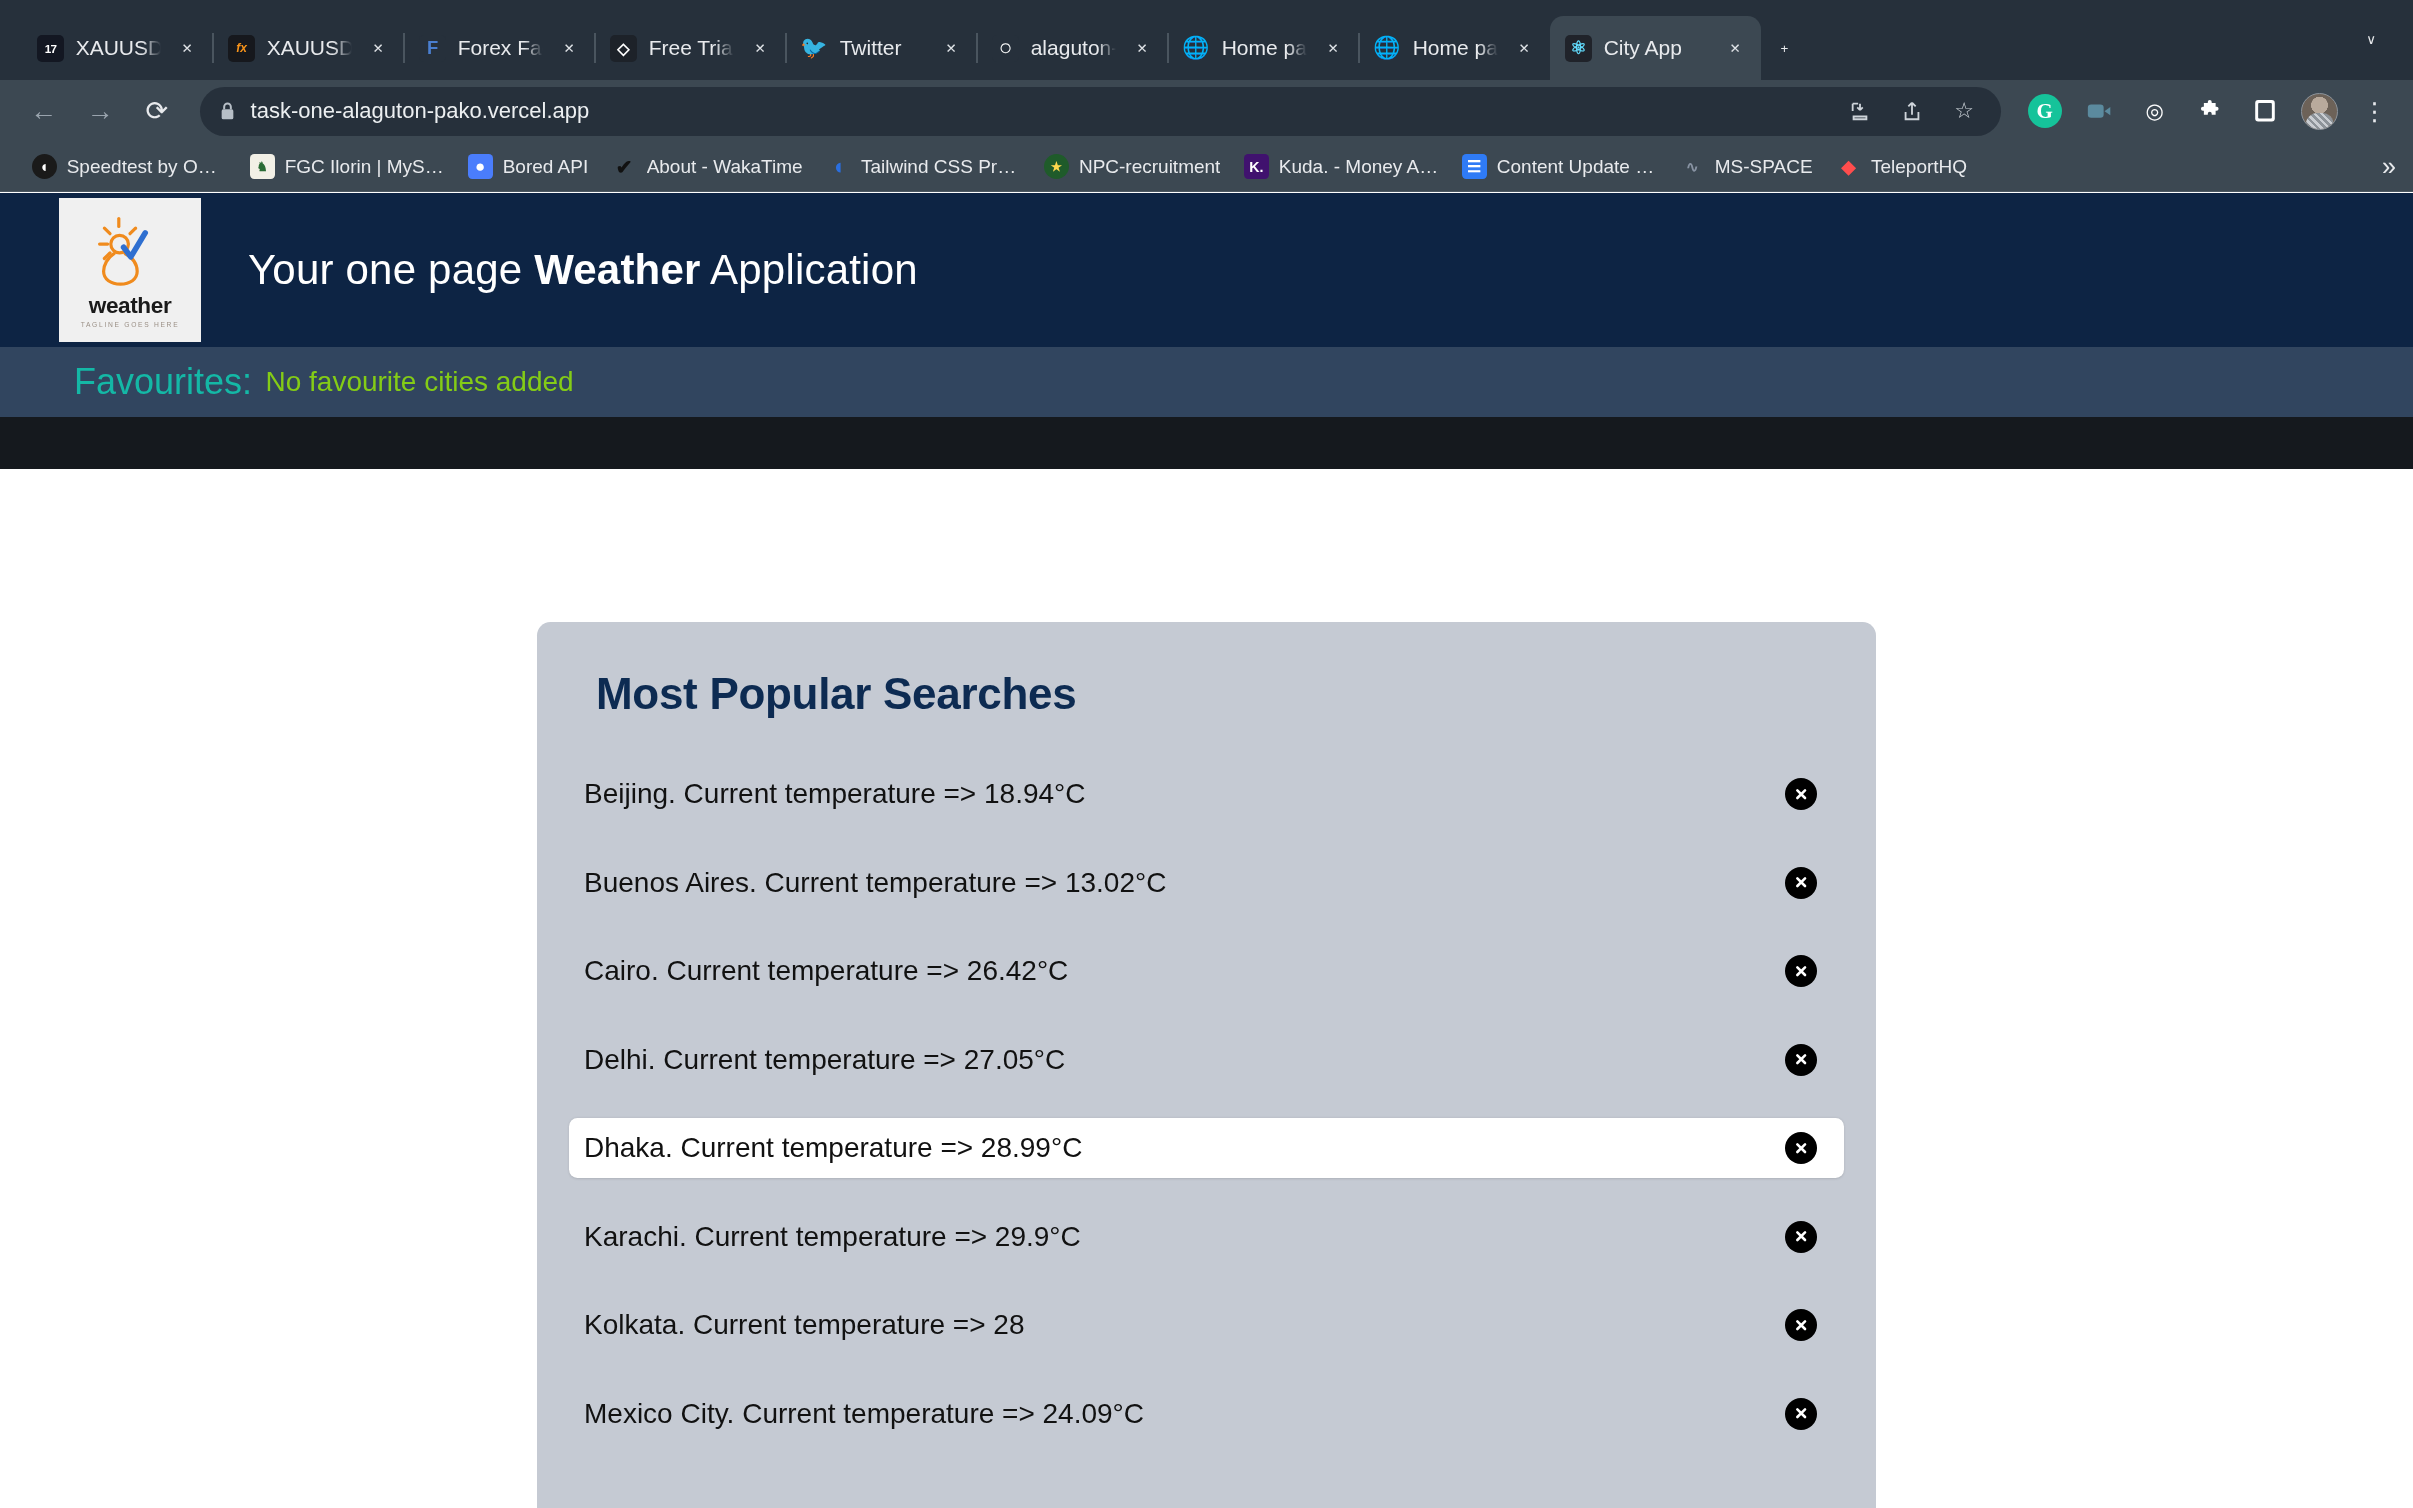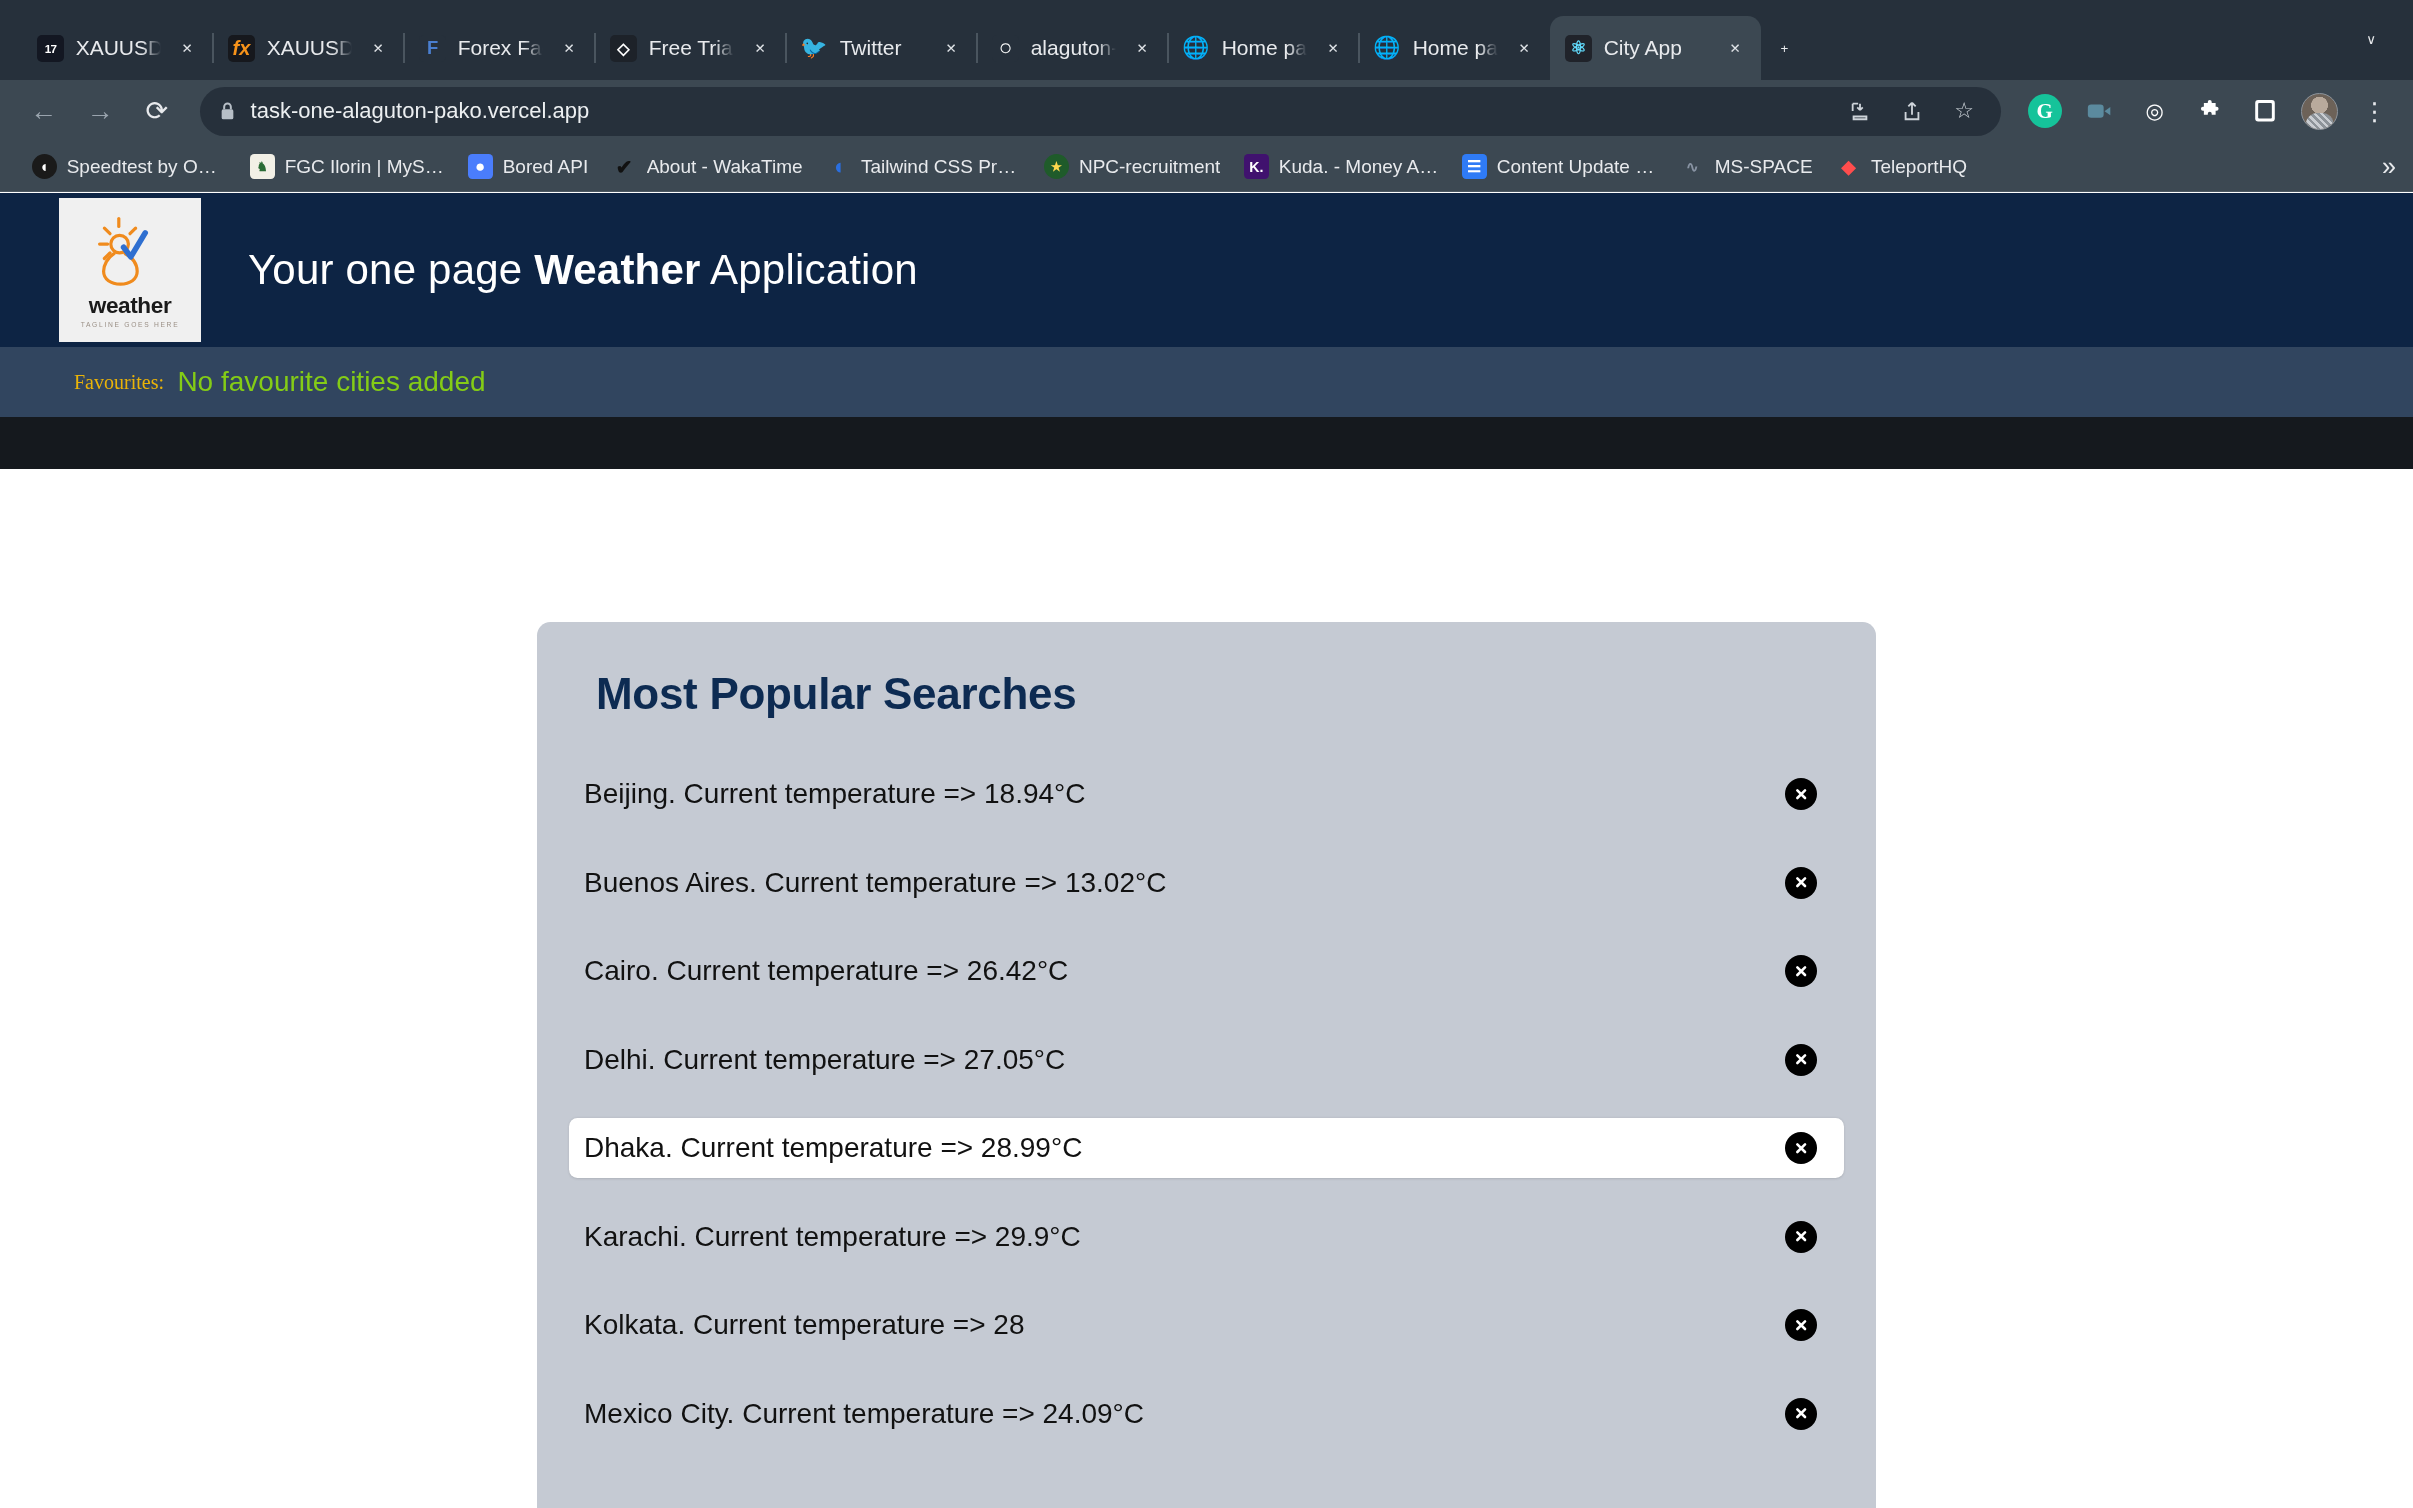--- a/index.html
+++ b/index.html
@@ -75,7 +75,7 @@
 
   
   .fav-tv { background:#131722; color:#fff; font-size:11.7px; font-weight:700; letter-spacing:-0.8px;}
-  .fav-fx { background:#16181d; color:#f7931a; font-style:italic; font-weight:700; font-size:20px;}
+  .fav-fx { background:#16181d; color:#f7931a; font-style:italic; font-weight:700; font-size:12px;}
   .fav-ff { background:#26303b; color:#4a7fd0; font-size:18.4px; font-weight:800;}
   .fav-ftmo { background:#1d2229; color:#fff; font-size:16px;}
   .fav-tw { color:#1d9bf0; font-size:22px; background:transparent;}

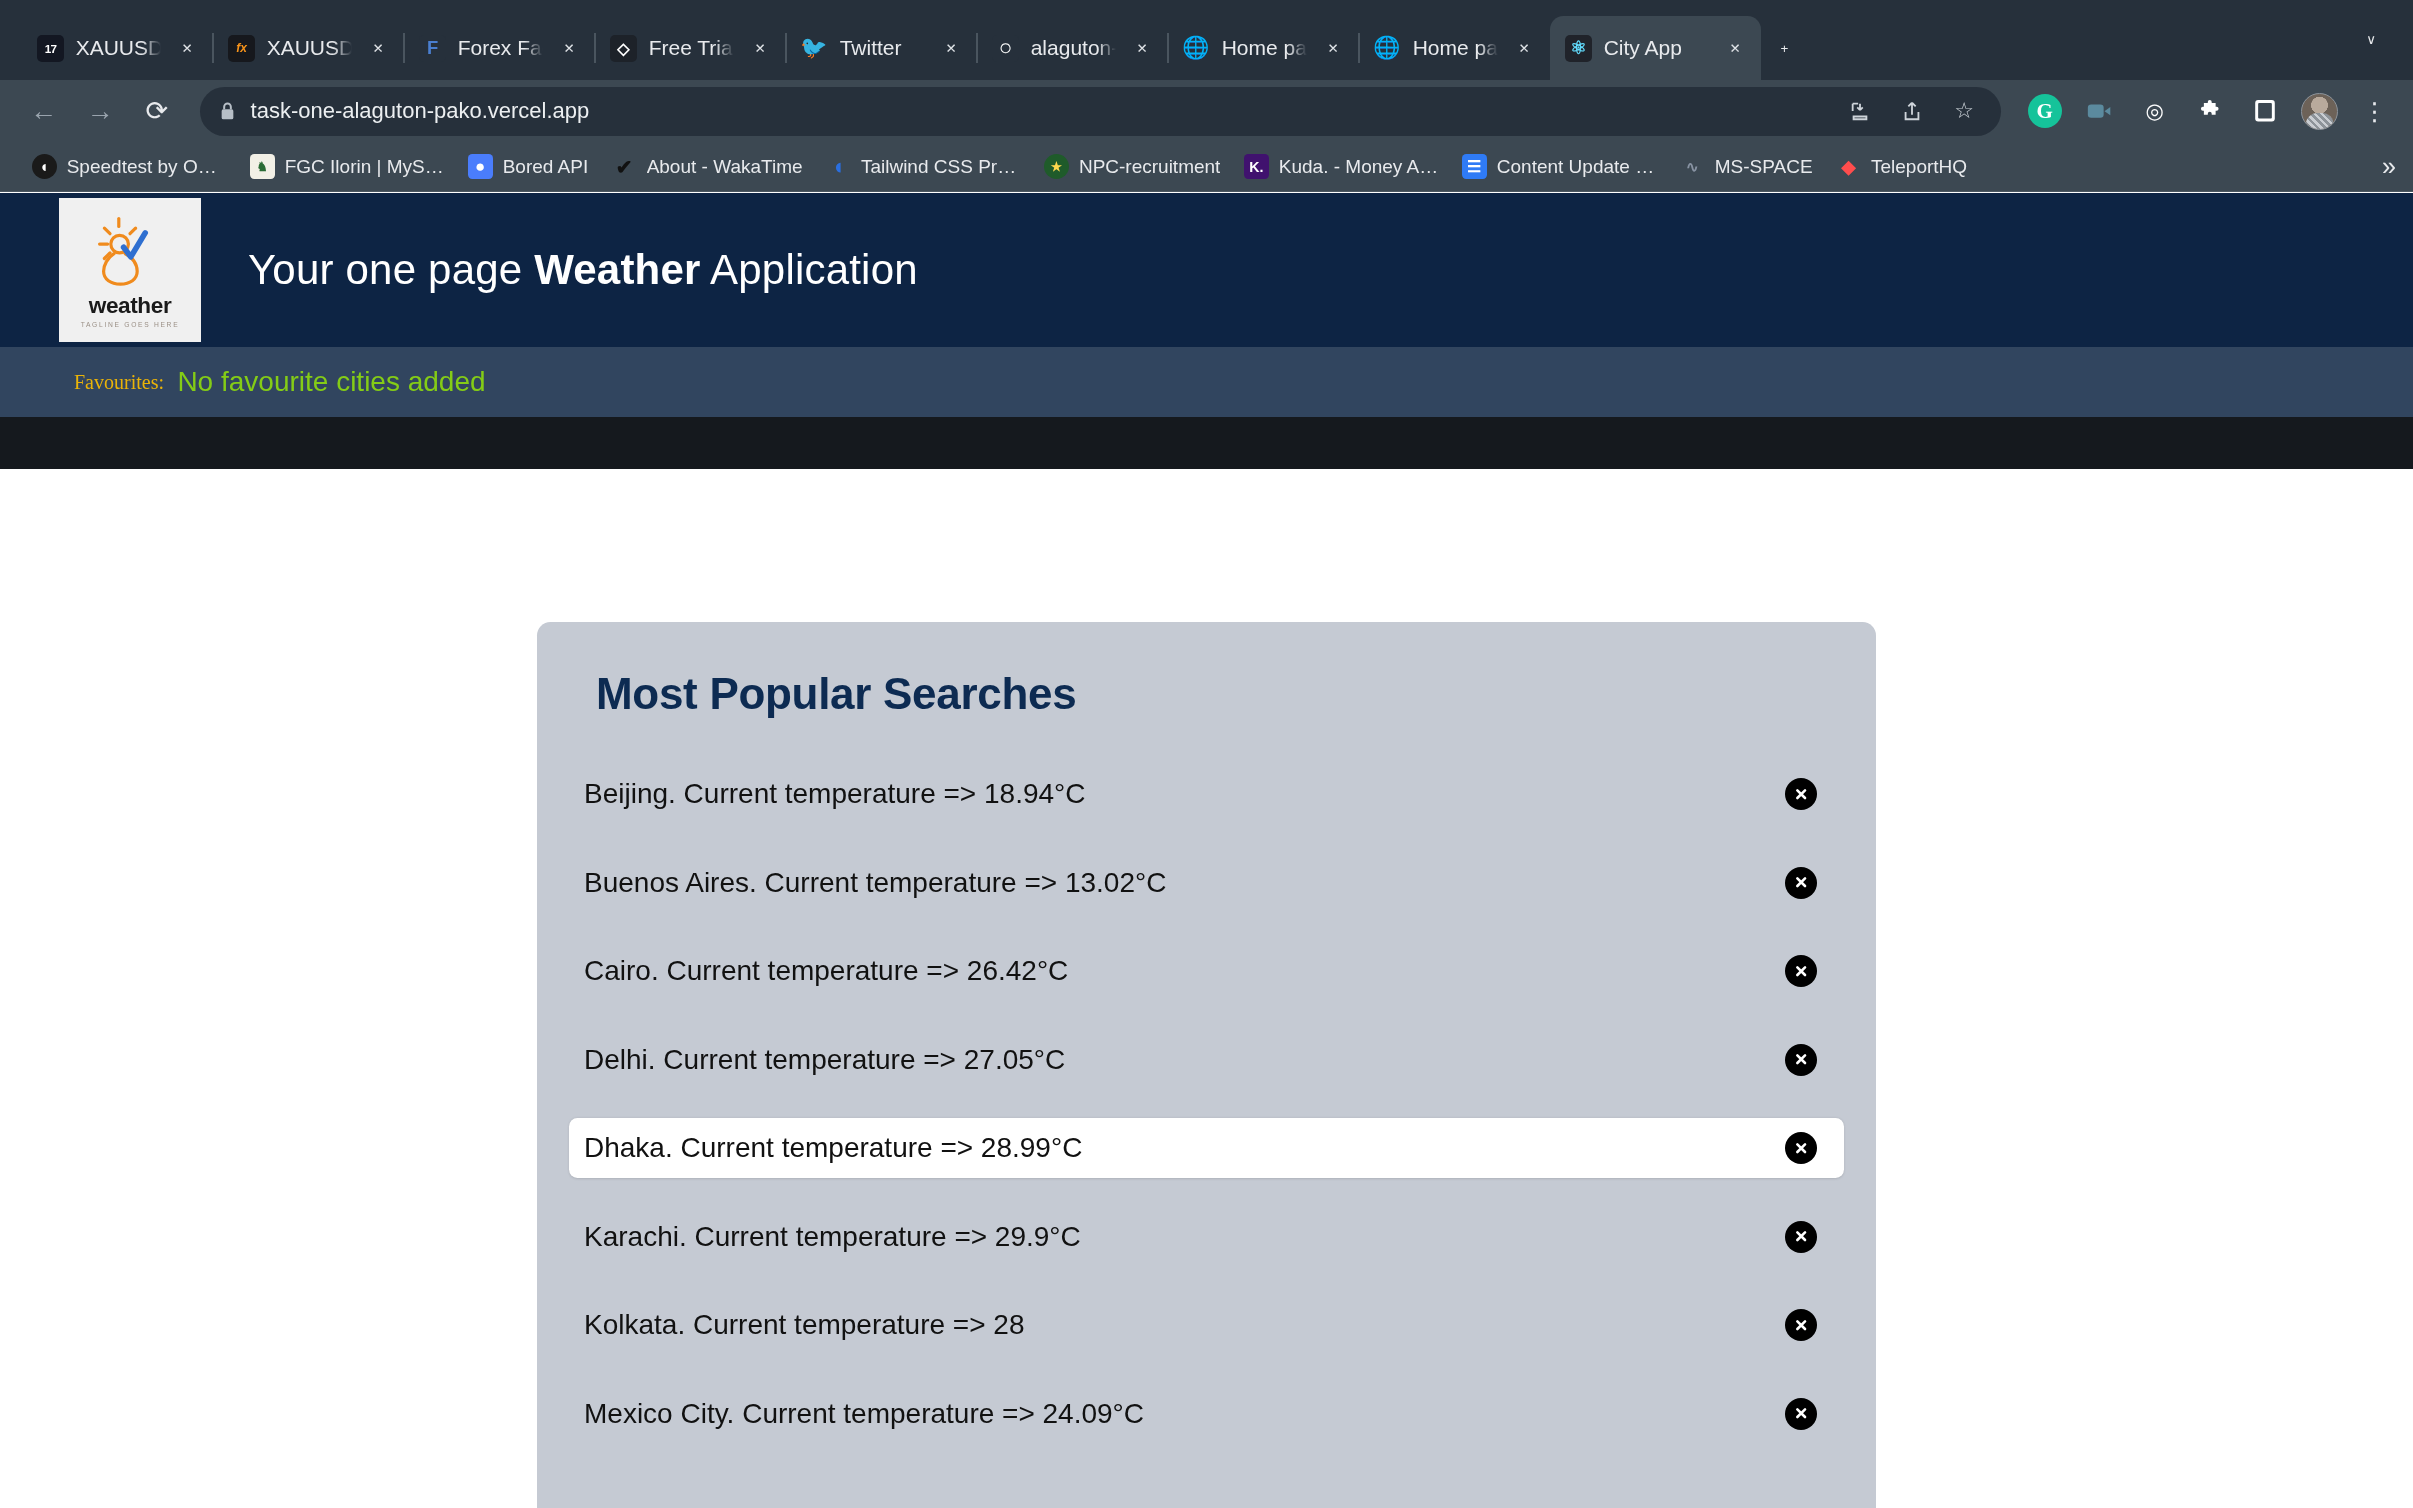--- a/index.html
+++ b/index.html
@@ -219,7 +219,7 @@
     padding-left: 74px;
     gap: 13.4px;
   }
-  .fav-label { color:#eab308; font-size: 20px; font-family: Liberation Serif, serif; }
+  .fav-label { color:#14b8a6; font-size: 36px; }
   .fav-value { color:#84cc16; font-size: 28px; }
 
   .black-strip { background:#15191e; height: 52px; }

